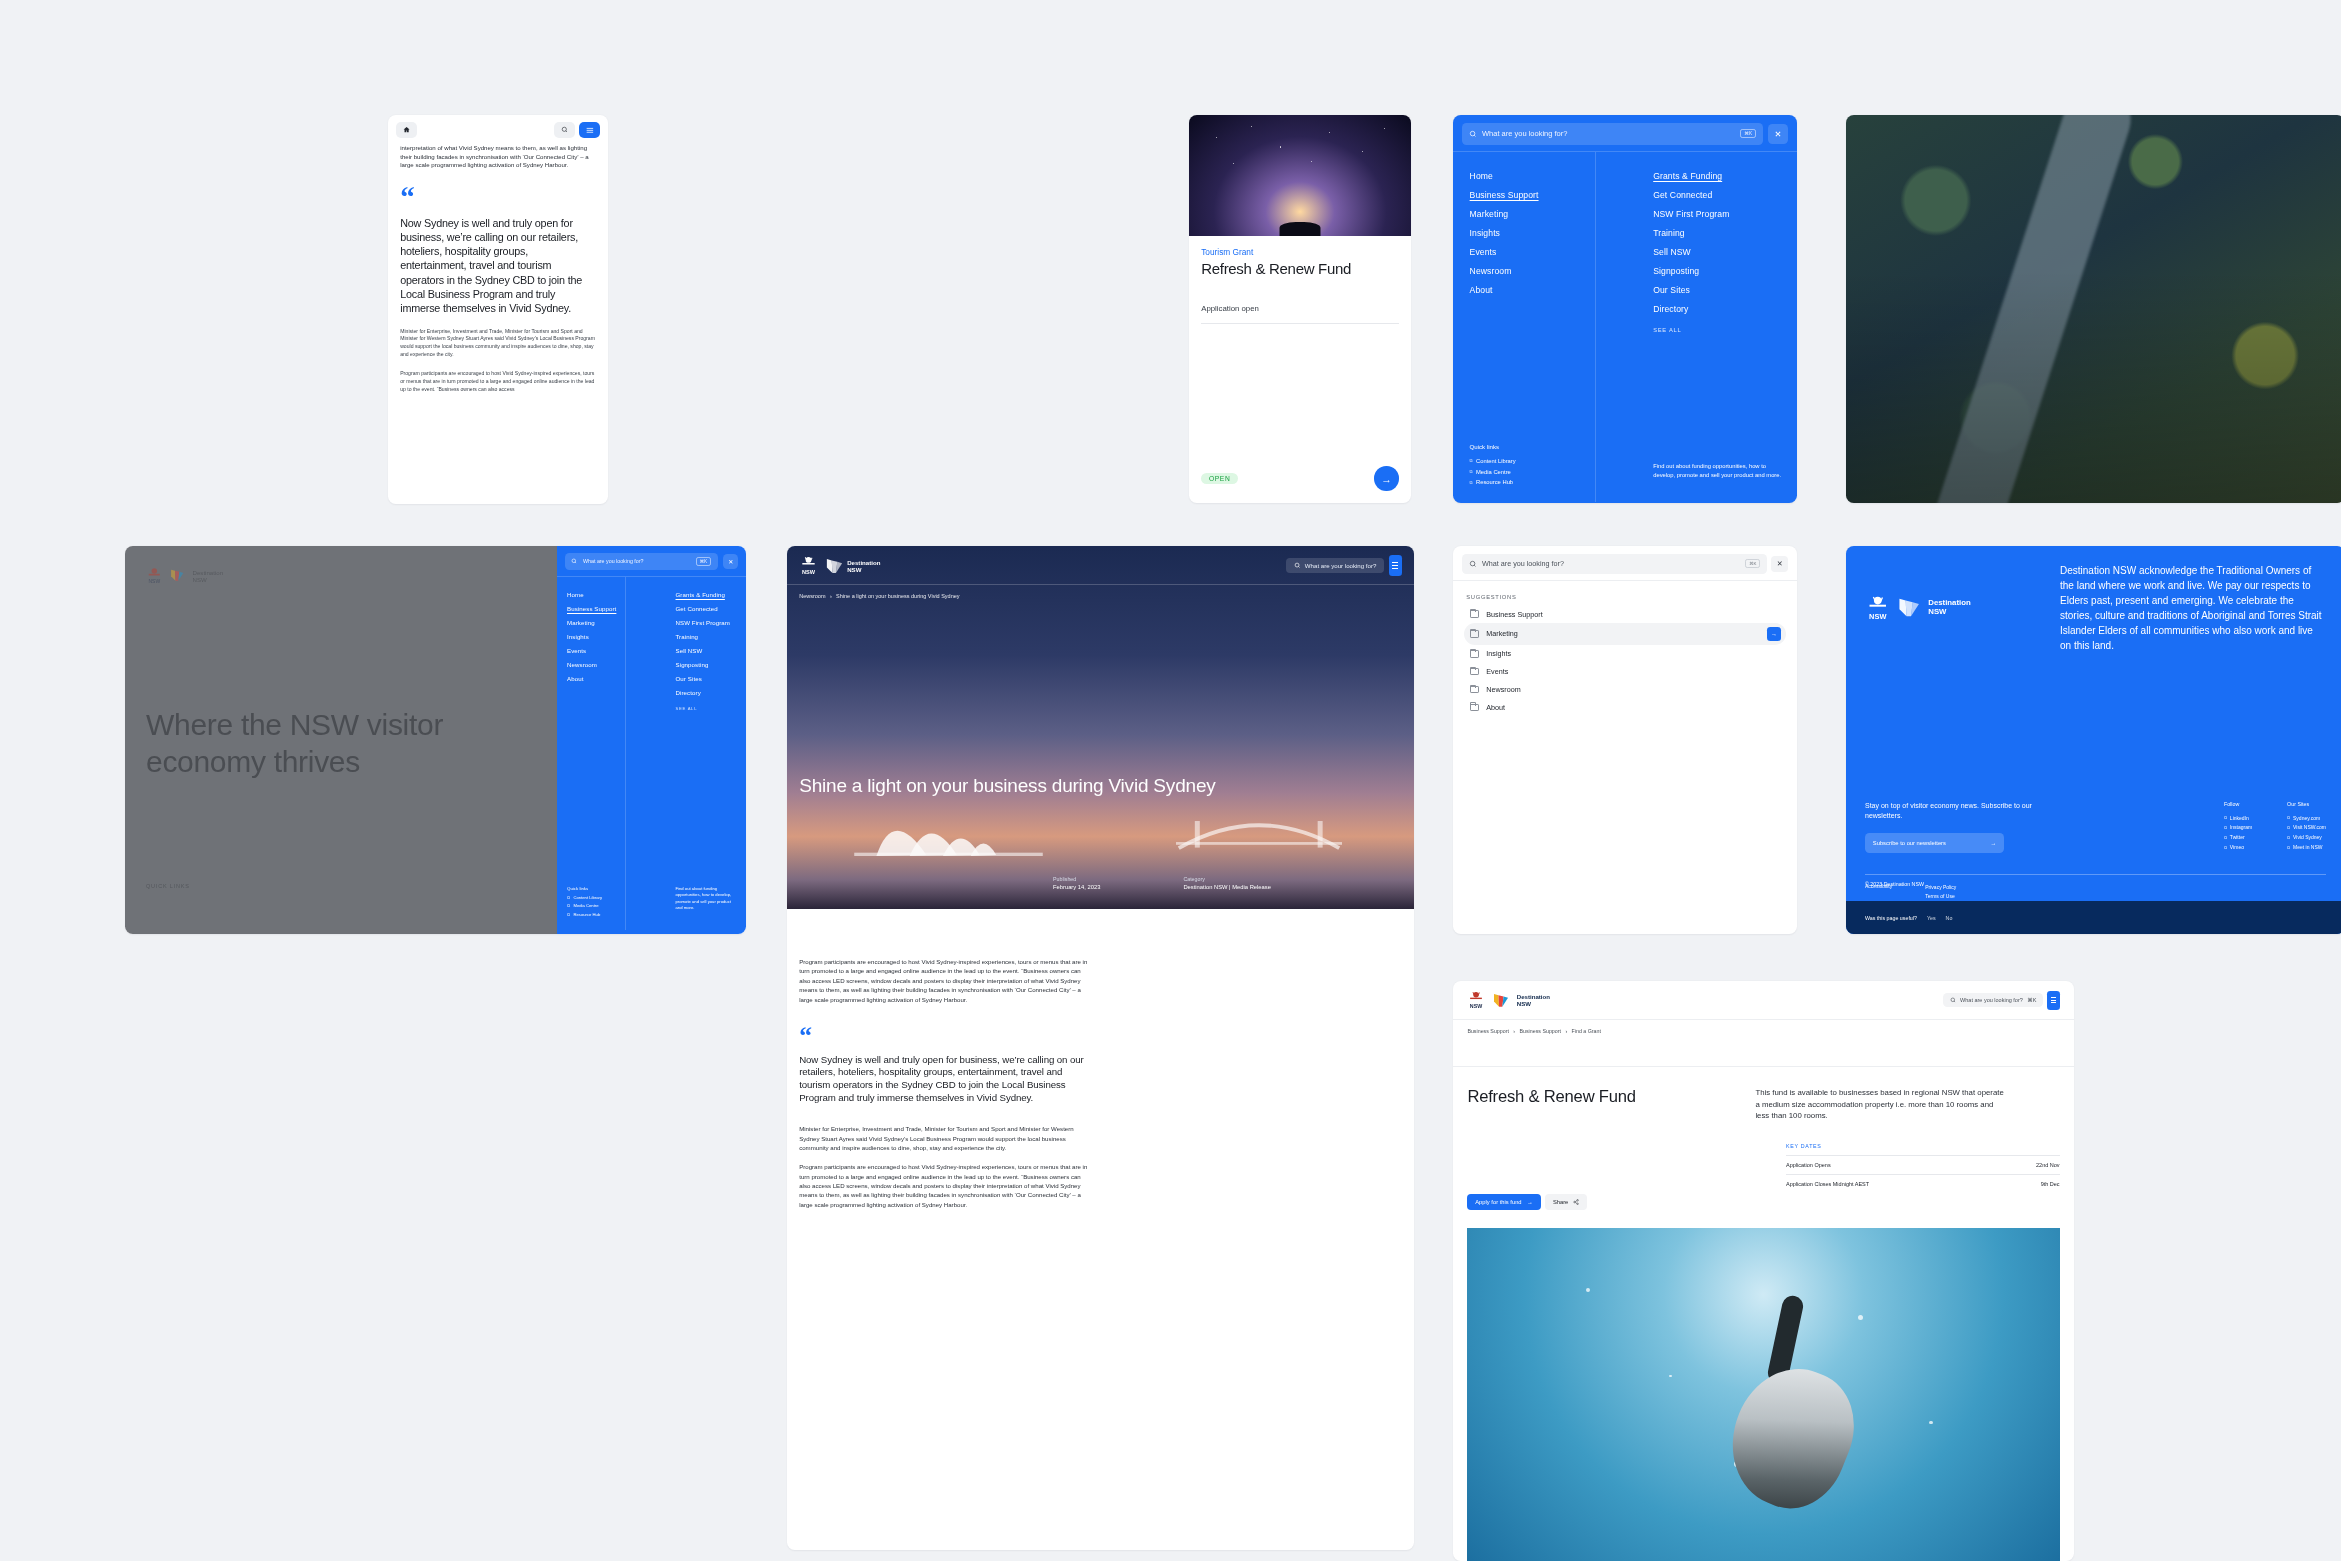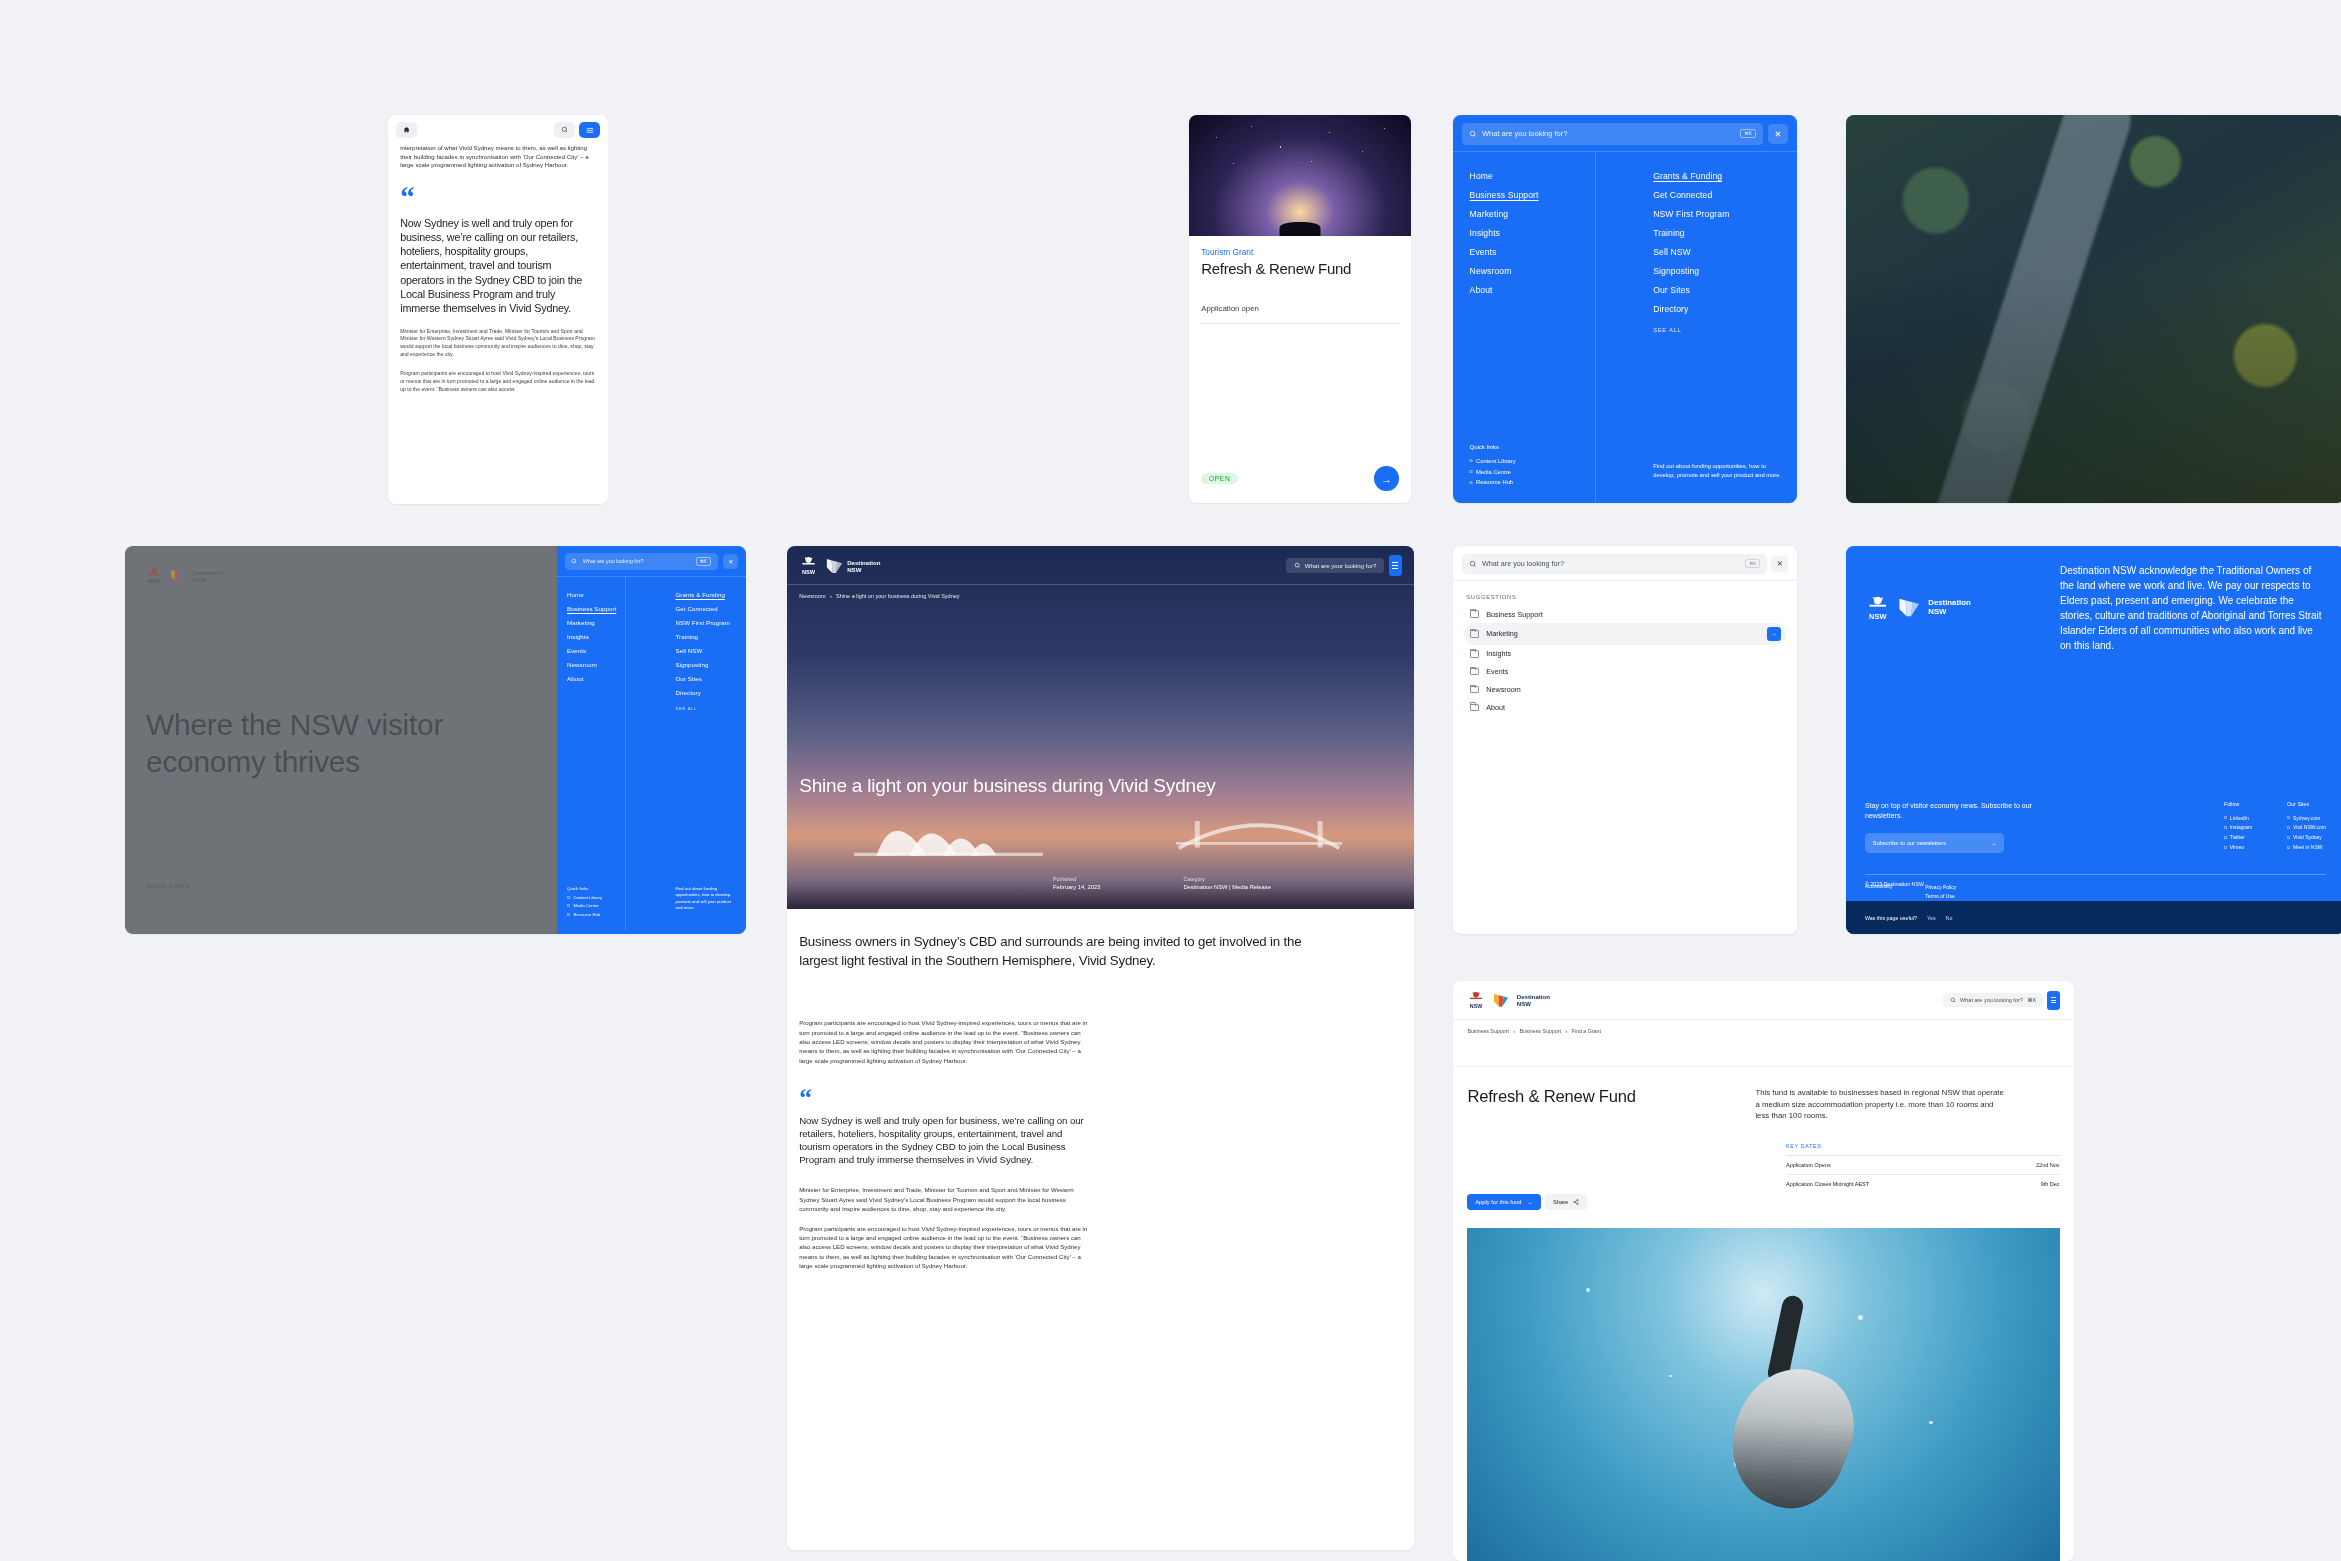--- a/index.html
+++ b/index.html
@@ -520,7 +520,6 @@
         </div>
       </div>
     </div>
-    <div class="lede">Business owners in Sydney’s CBD and surrounds are being invited to get involved in the largest light festival in the Southern Hemisphere, Vivid Sydney.</div>
     <div class="sect">
       <div class="c">
         <p>Program participants are encouraged to host Vivid Sydney-inspired experiences, tours or menus that are in turn promoted to a large and engaged online audience in the lead up to the event. “Business owners can also access LED screens, window decals and posters to display their interpretation of what Vivid Sydney means to them, as well as lighting their building facades in synchronisation with ‘Our Connected City’ – a large scale programmed lighting activation of Sydney Harbour.</p>

